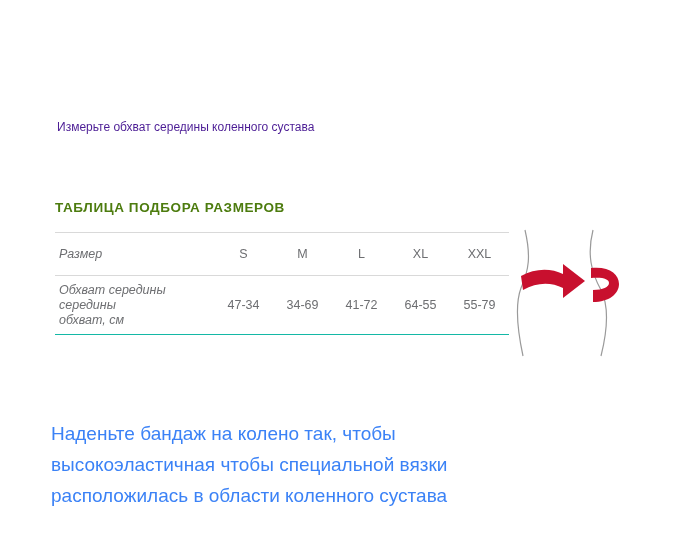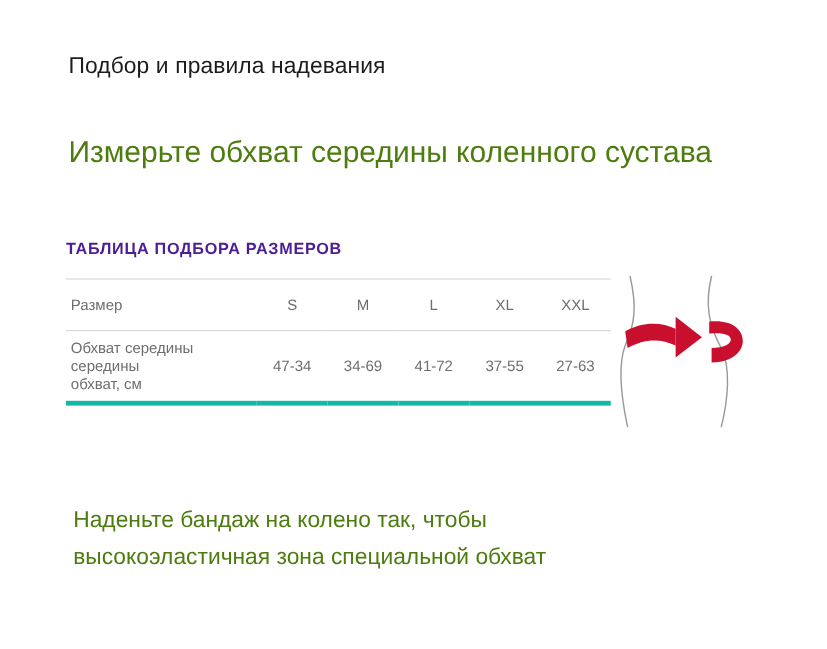--- a/index.html
+++ b/index.html
@@ -109,7 +109,6 @@
 
 <div class="page">
 
-  <div class="heading">Подбор и правила надевания</div>
 
   <div class="instructions-top">
     <div>Измерьте обхват середины коленного сустава</div>

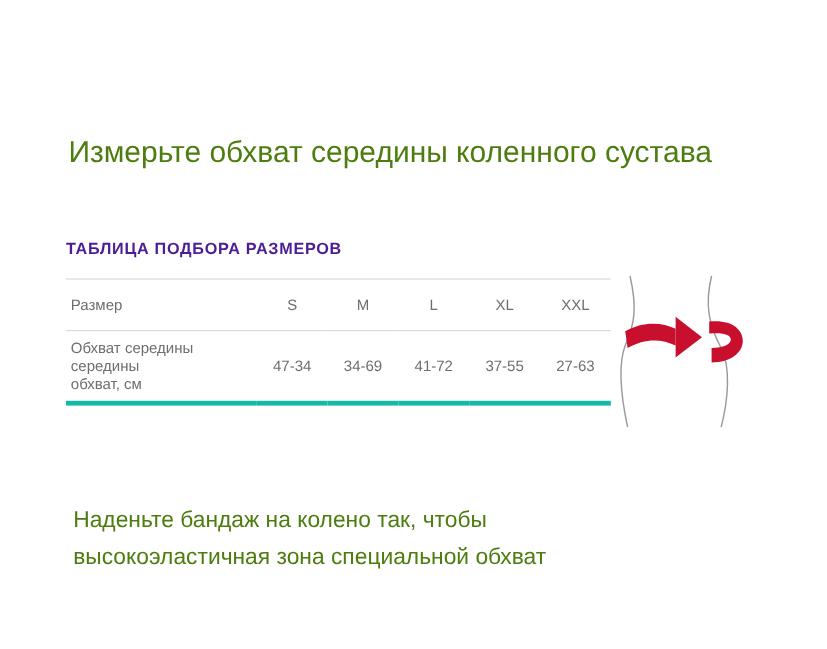--- a/index.html
+++ b/index.html
@@ -33,9 +33,9 @@
     position: absolute;
     left: 57px;
     top: 113px;
-    font-size: 25px;
+    font-size: 12px;
     line-height: 28px;
-    color: #4d7c0f;
+    color: #4c1d95;
   }
   .instructions-top div {
     white-space: nowrap;

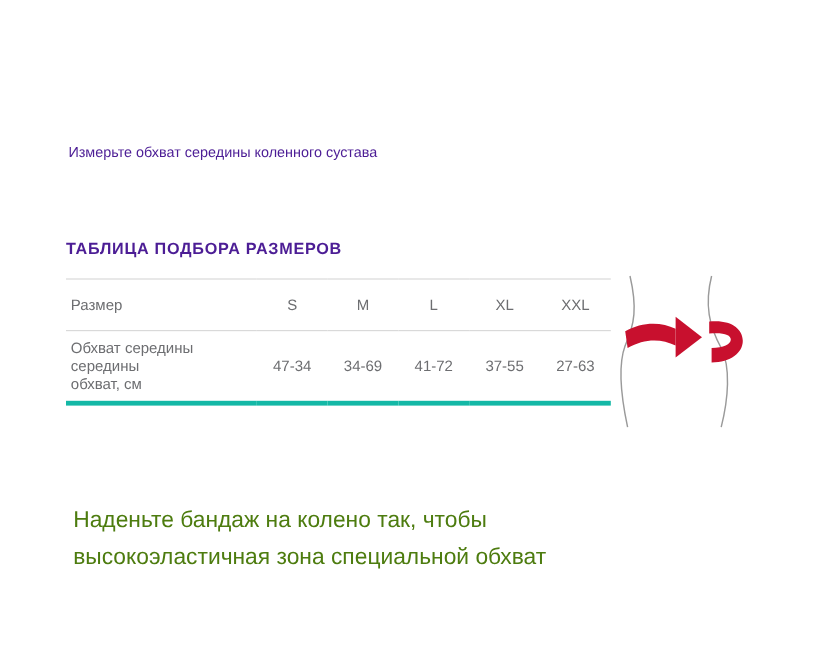--- a/index.html
+++ b/index.html
@@ -49,7 +49,7 @@
   .table-title {
     font-size: 13.5px;
     font-weight: bold;
-    color: #4c1d95;
+    color: #4d7c0f;
     letter-spacing: 0.6px;
     margin-bottom: 17px;
   }

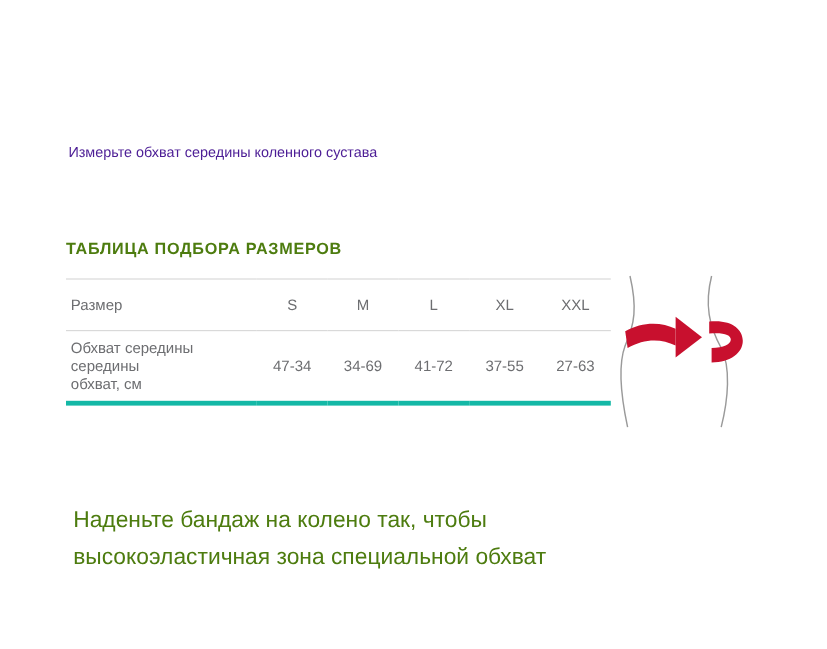--- a/index.html
+++ b/index.html
@@ -76,6 +76,7 @@
   .col-label {
     width: 155px;
     padding-left: 4px !important;
+    font-style: italic;
   }
   .col-size {
     width: 59px;

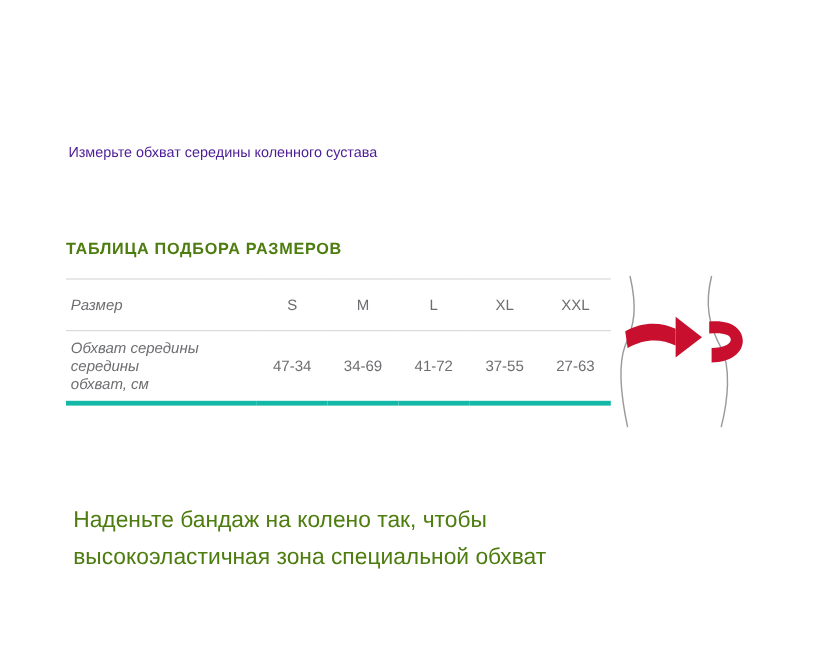--- a/index.html
+++ b/index.html
@@ -70,7 +70,7 @@
     height: 42px;
   }
   .row-data td {
-    border-bottom: 4px solid #14b8a6;
+    border-bottom: 1px solid #14b8a6;
     height: 58px;
   }
   .col-label {

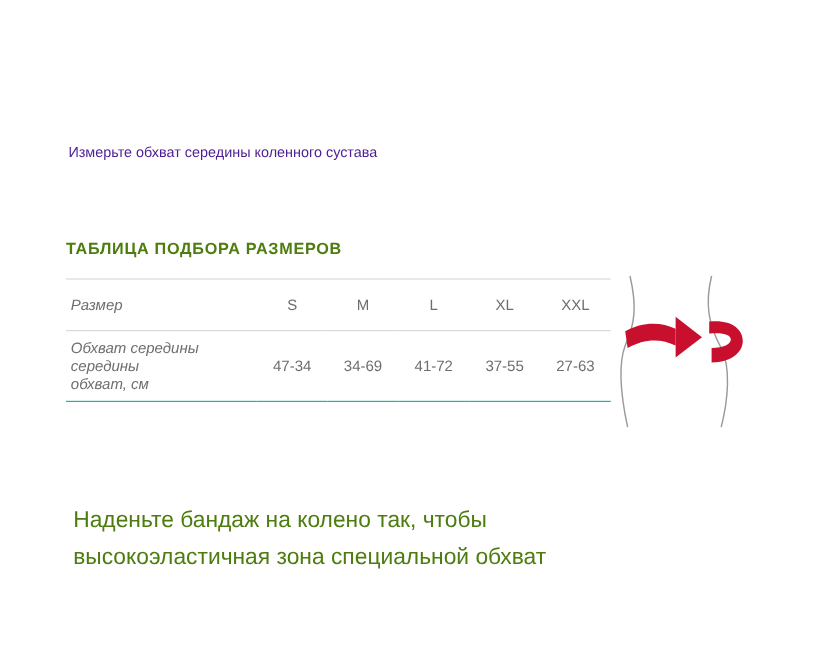--- a/index.html
+++ b/index.html
@@ -138,7 +138,7 @@
         <td class="col-size">47-34</td>
         <td class="col-size">34-69</td>
         <td class="col-size">41-72</td>
-        <td class="col-size">37-55</td>
+        <td class="col-size">64-55</td>
         <td class="col-size">27-63</td>
       </tr>
     </tbody>

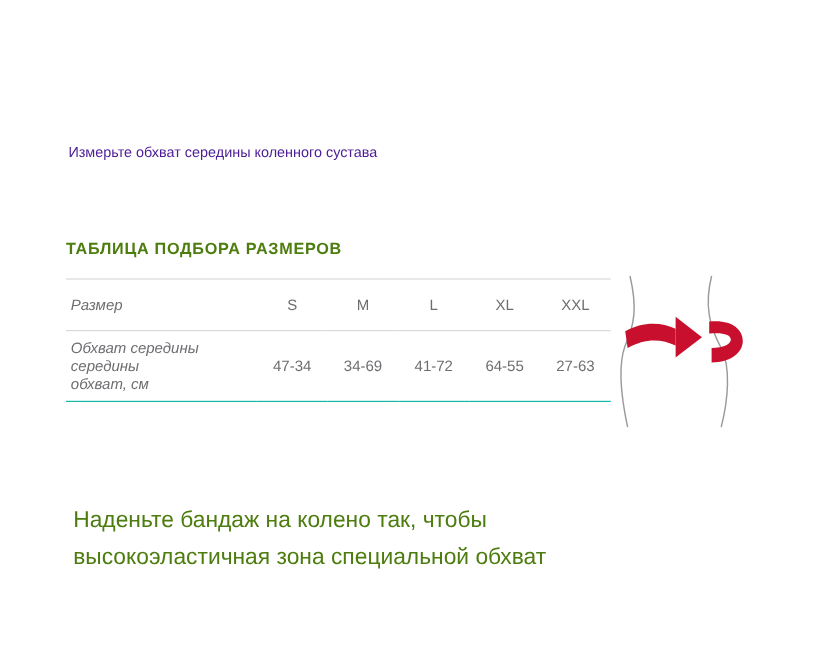--- a/index.html
+++ b/index.html
@@ -139,7 +139,7 @@
         <td class="col-size">34-69</td>
         <td class="col-size">41-72</td>
         <td class="col-size">64-55</td>
-        <td class="col-size">27-63</td>
+        <td class="col-size">55-79</td>
       </tr>
     </tbody>
       </table>

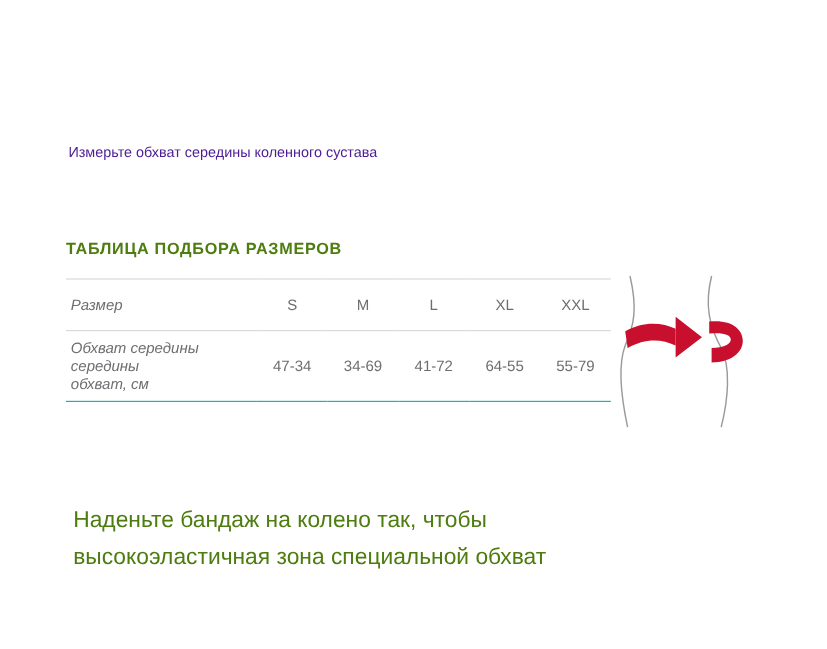--- a/index.html
+++ b/index.html
@@ -98,8 +98,7 @@
     top: 418px;
     font-size: 19px;
     line-height: 31px;
-    color: #4d7c0f;
-    margin-left: 10px;
+    color: #3b82f6;
   }
   .instructions-bottom div {
     white-space: nowrap;

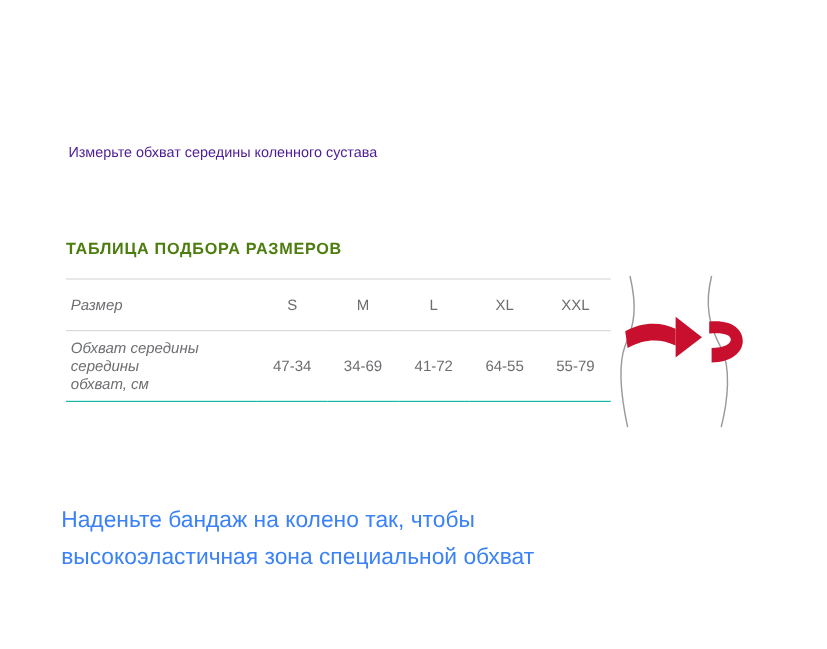--- a/index.html
+++ b/index.html
@@ -160,7 +160,7 @@
 
   <div class="instructions-bottom">
     <div>Наденьте бандаж на колено так, чтобы</div>
-    <div>высокоэластичная зона специальной обхват</div>
+    <div>высокоэластичная чтобы специальной вязки</div>
   </div>
 
 </div>

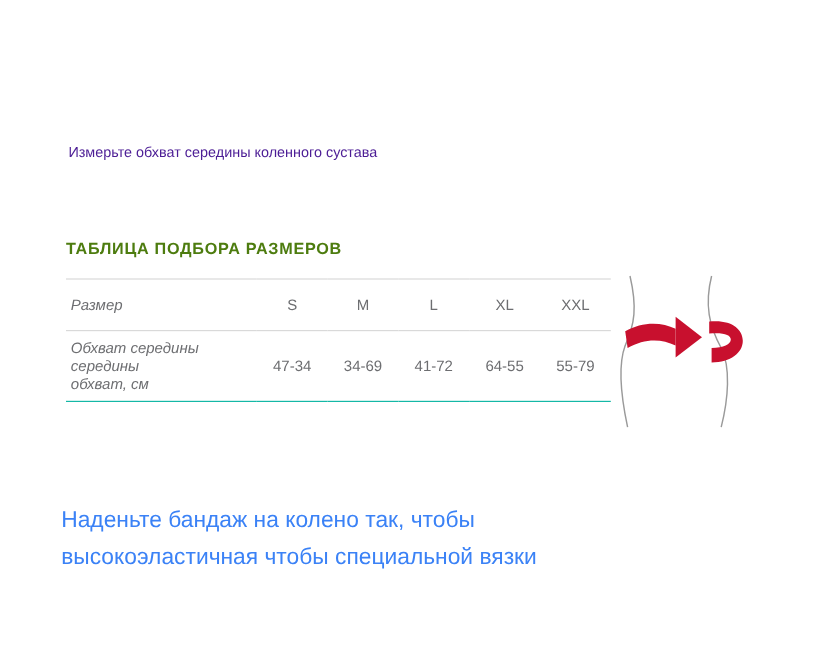--- a/index.html
+++ b/index.html
@@ -161,6 +161,7 @@
   <div class="instructions-bottom">
     <div>Наденьте бандаж на колено так, чтобы</div>
     <div>высокоэластичная чтобы специальной вязки</div>
+    <div>расположилась в области коленного сустава</div>
   </div>
 
 </div>

